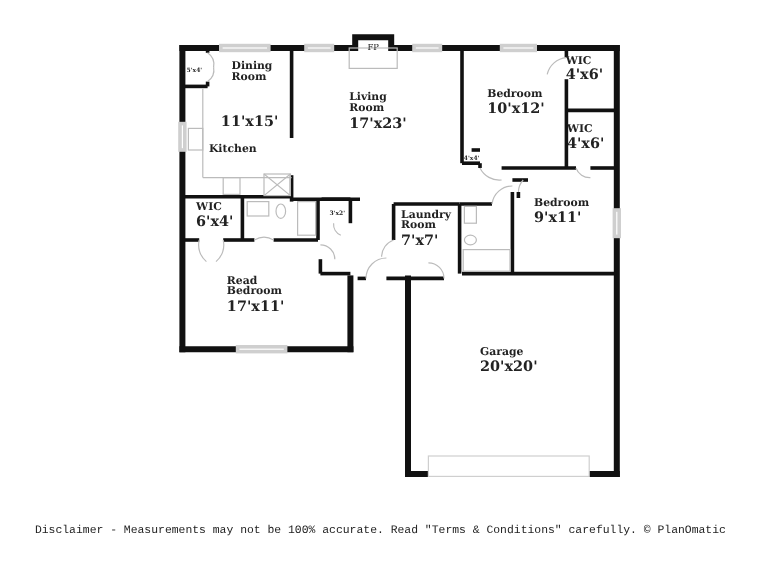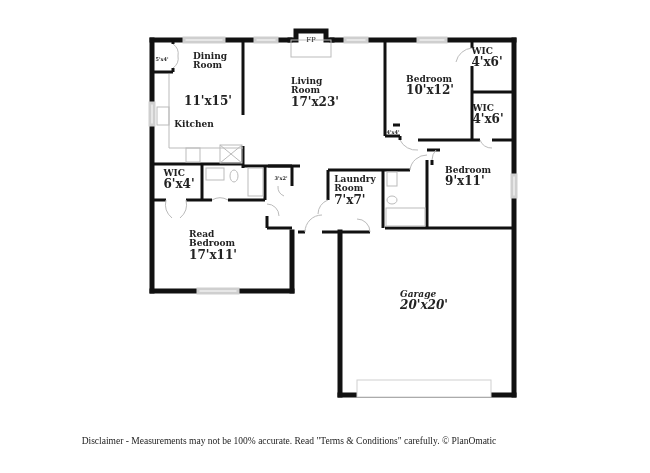--- a/index.html
+++ b/index.html
@@ -182,7 +182,7 @@
   <span class="name">Bedroom</span>
   <span class="dim">17'x11'</span>
 </div>
-<div class="room-label" style="left:424px; top:301px;font-style:italic;">
+<div class="room-label" style="left:424px; top:301px;">
   <span class="name">Garage</span>
   <span class="dim">20'x20'</span>
 </div>

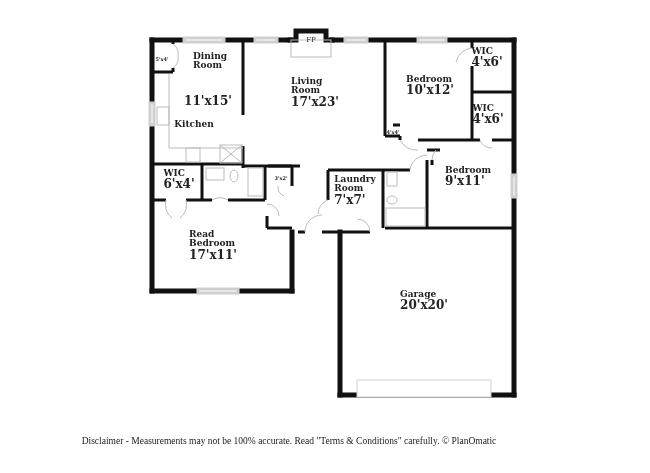--- a/index.html
+++ b/index.html
@@ -10,7 +10,7 @@
     .room-label .dim { display: block; font-size: 12px; }
     .tiny { position: absolute; font-family: "DejaVu Serif", "Liberation Serif", serif; font-size: 5px; color: #222; font-weight: bold; transform: translate(-50%, -50%); white-space: nowrap; }
     .fp { position: absolute; font-family: "DejaVu Serif", "Liberation Serif", serif; font-size: 7px; color: #222; transform: translate(-50%, -50%); }
-    .disclaimer { position: absolute; left: 0; top: 436px; width: 578px; text-align: center; font-family: Liberation Serif, serif; font-size: 9.5px; color: #222; }
+    .disclaimer { position: absolute; left: 0; top: 436px; width: 578px; text-align: center; font-family: Liberation Mono, monospace; font-size: 9.5px; color: #222; padding-left: 28px; }
   </style>
 </head>
 <body>

